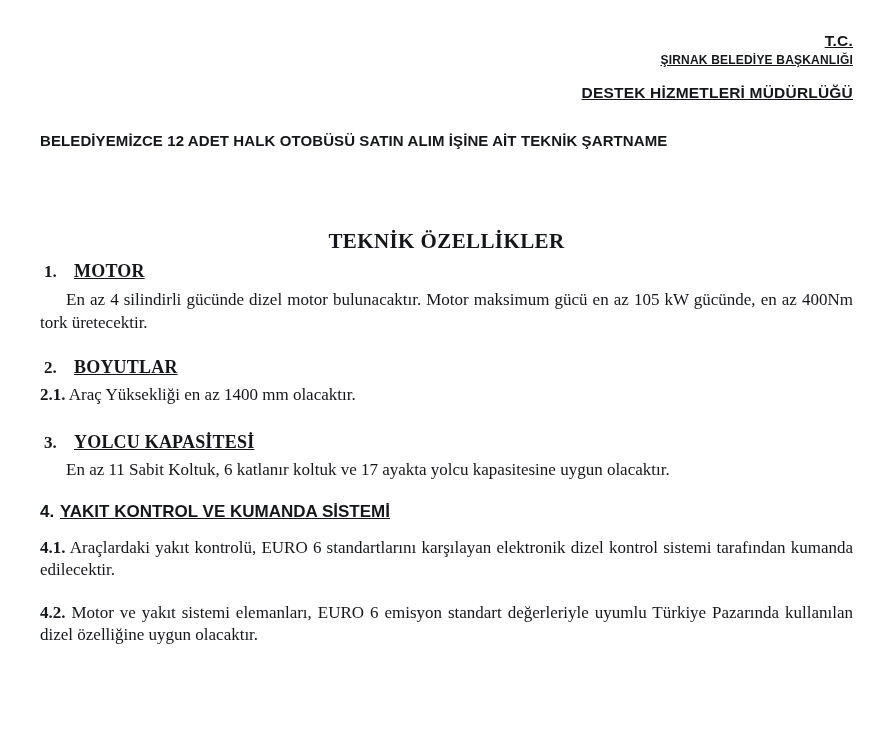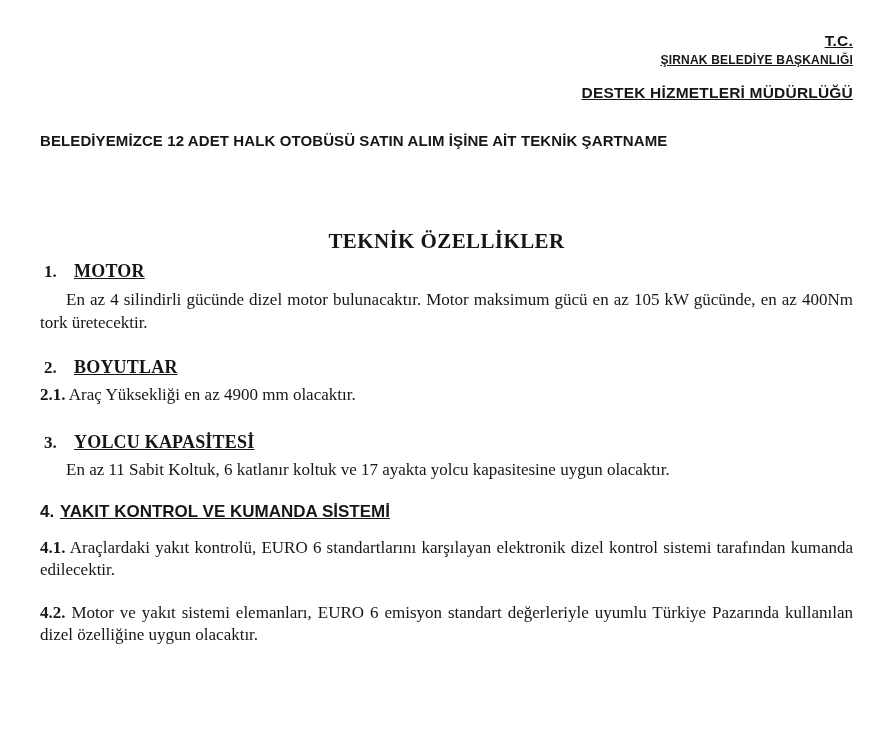--- a/index.html
+++ b/index.html
@@ -159,7 +159,7 @@
     </div>
     <div class="item tight">
       <span class="lbl">2.1.</span>
-      <span>Araç Yüksekliği en az 4900 mm olacaktır.</span>
+      <span>Araç Yüksekliği en az 1400 mm olacaktır.</span>
     </div>
 
     <div class="sec-head serif-title" id="sec3">

